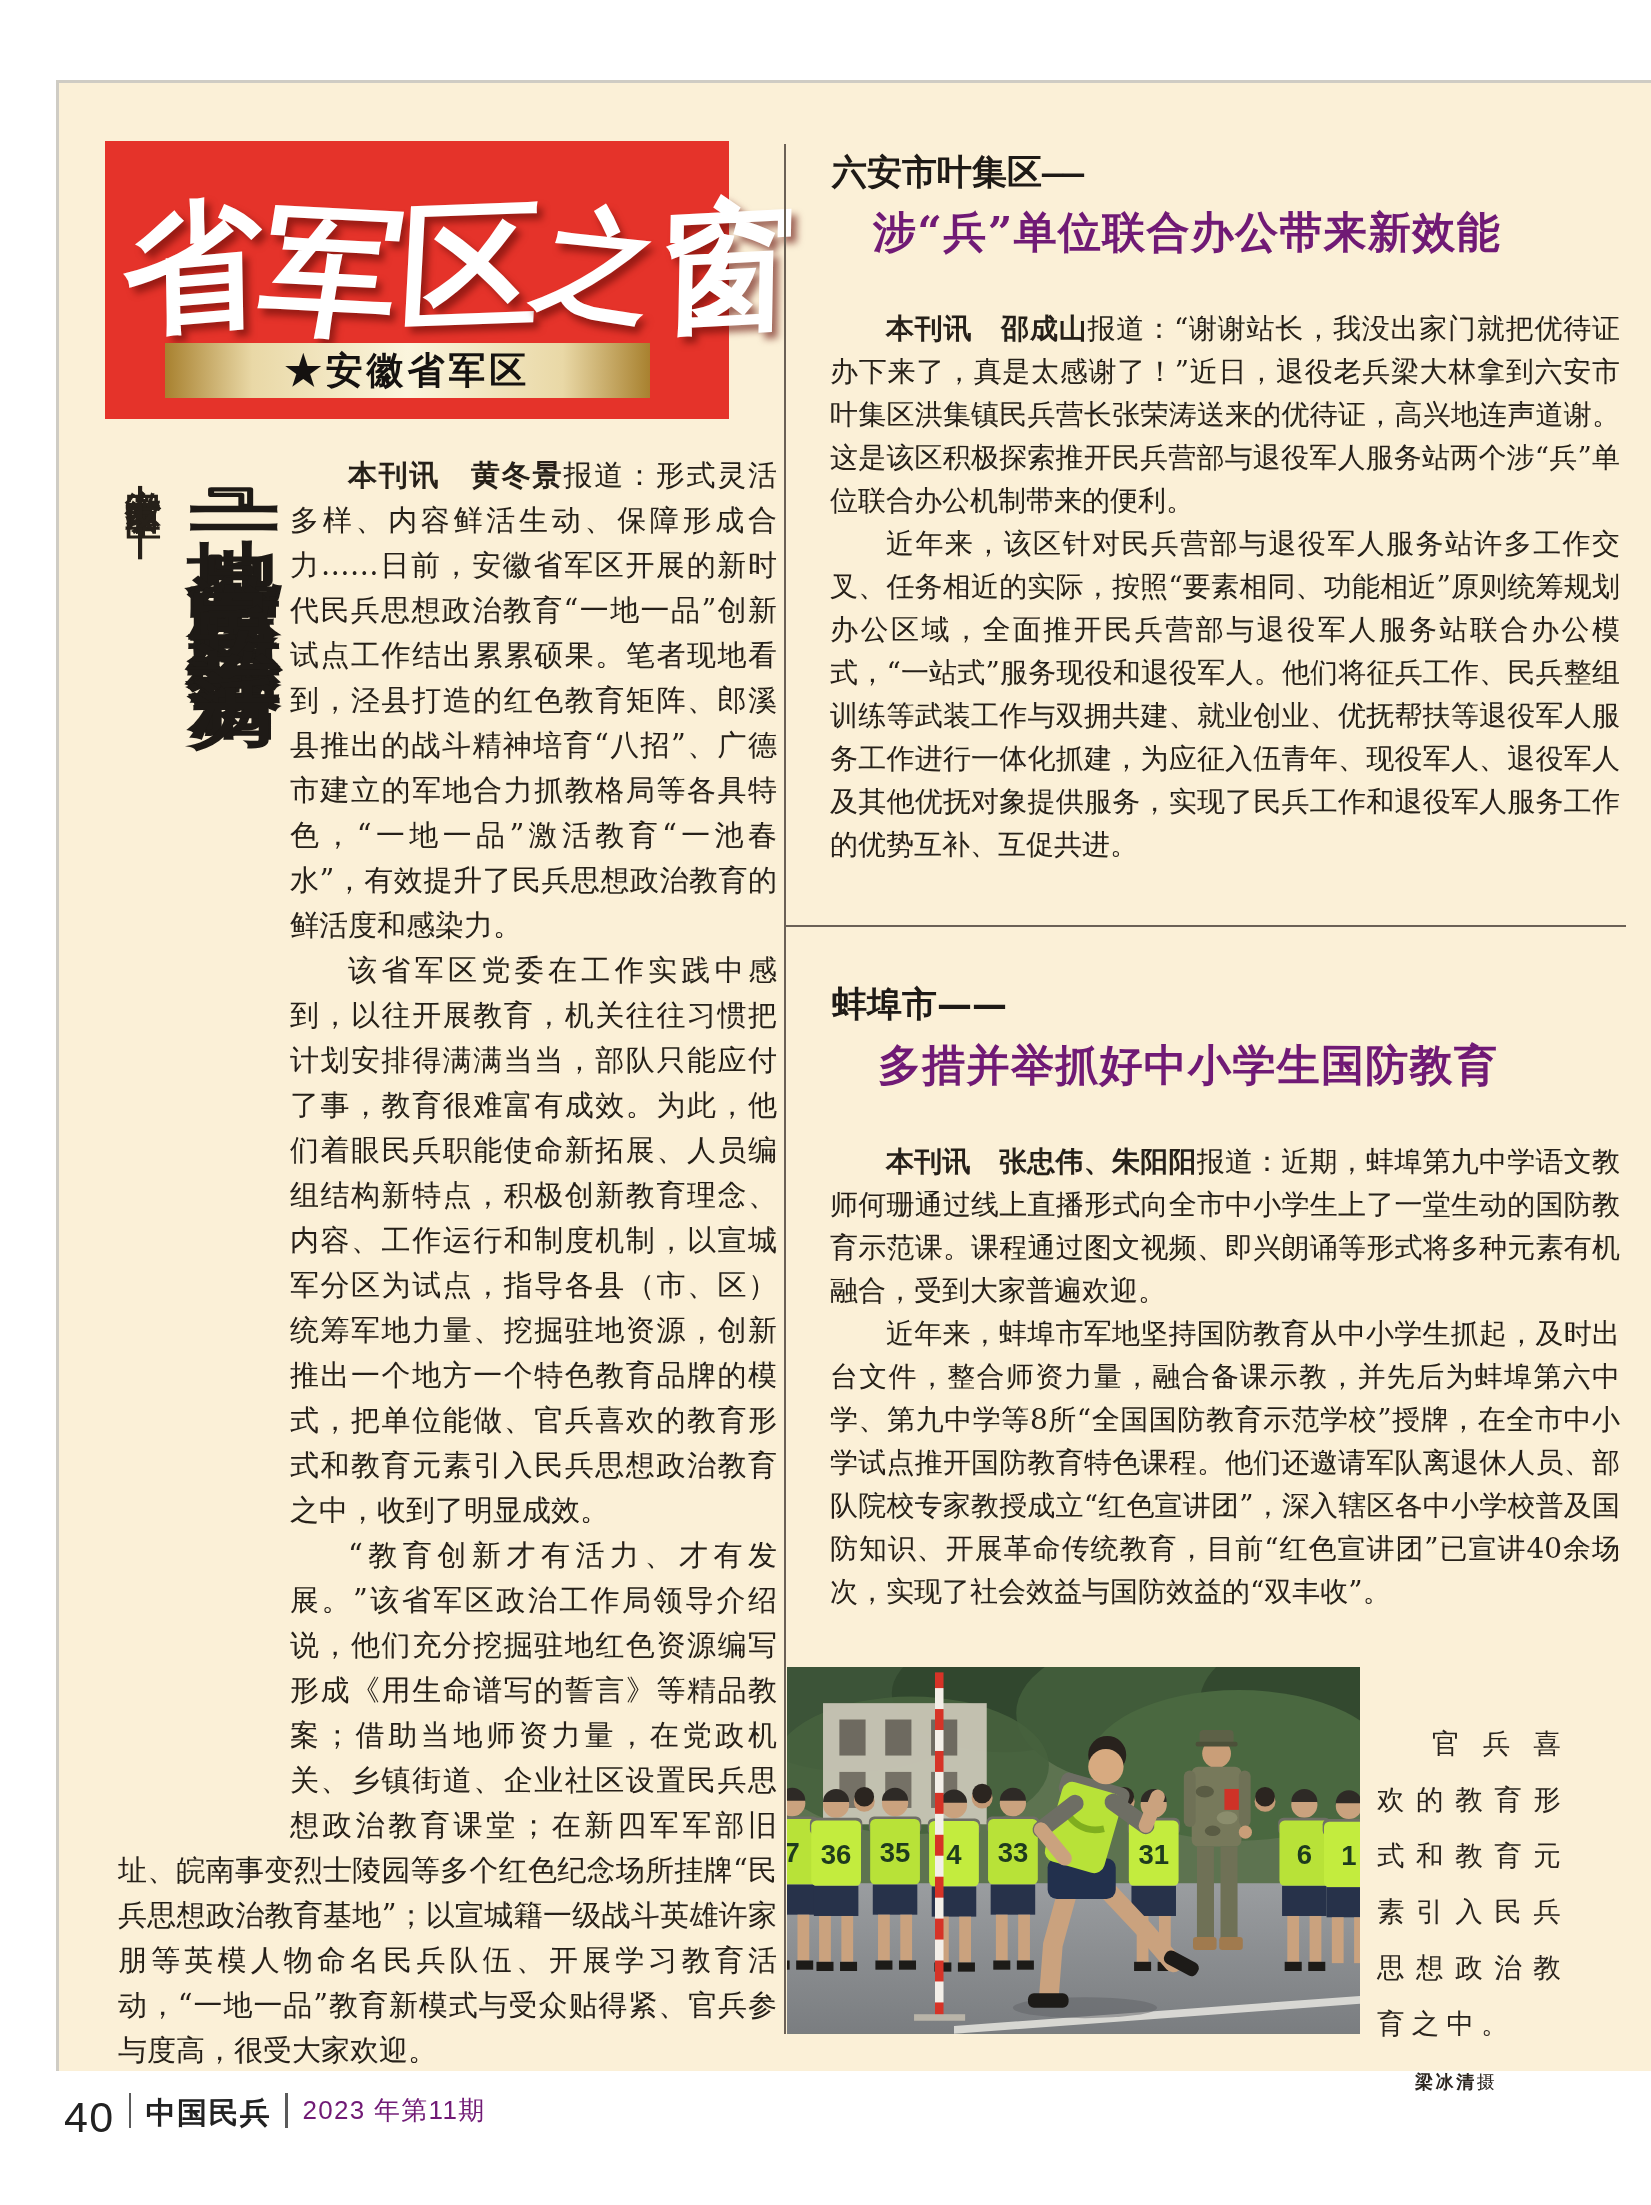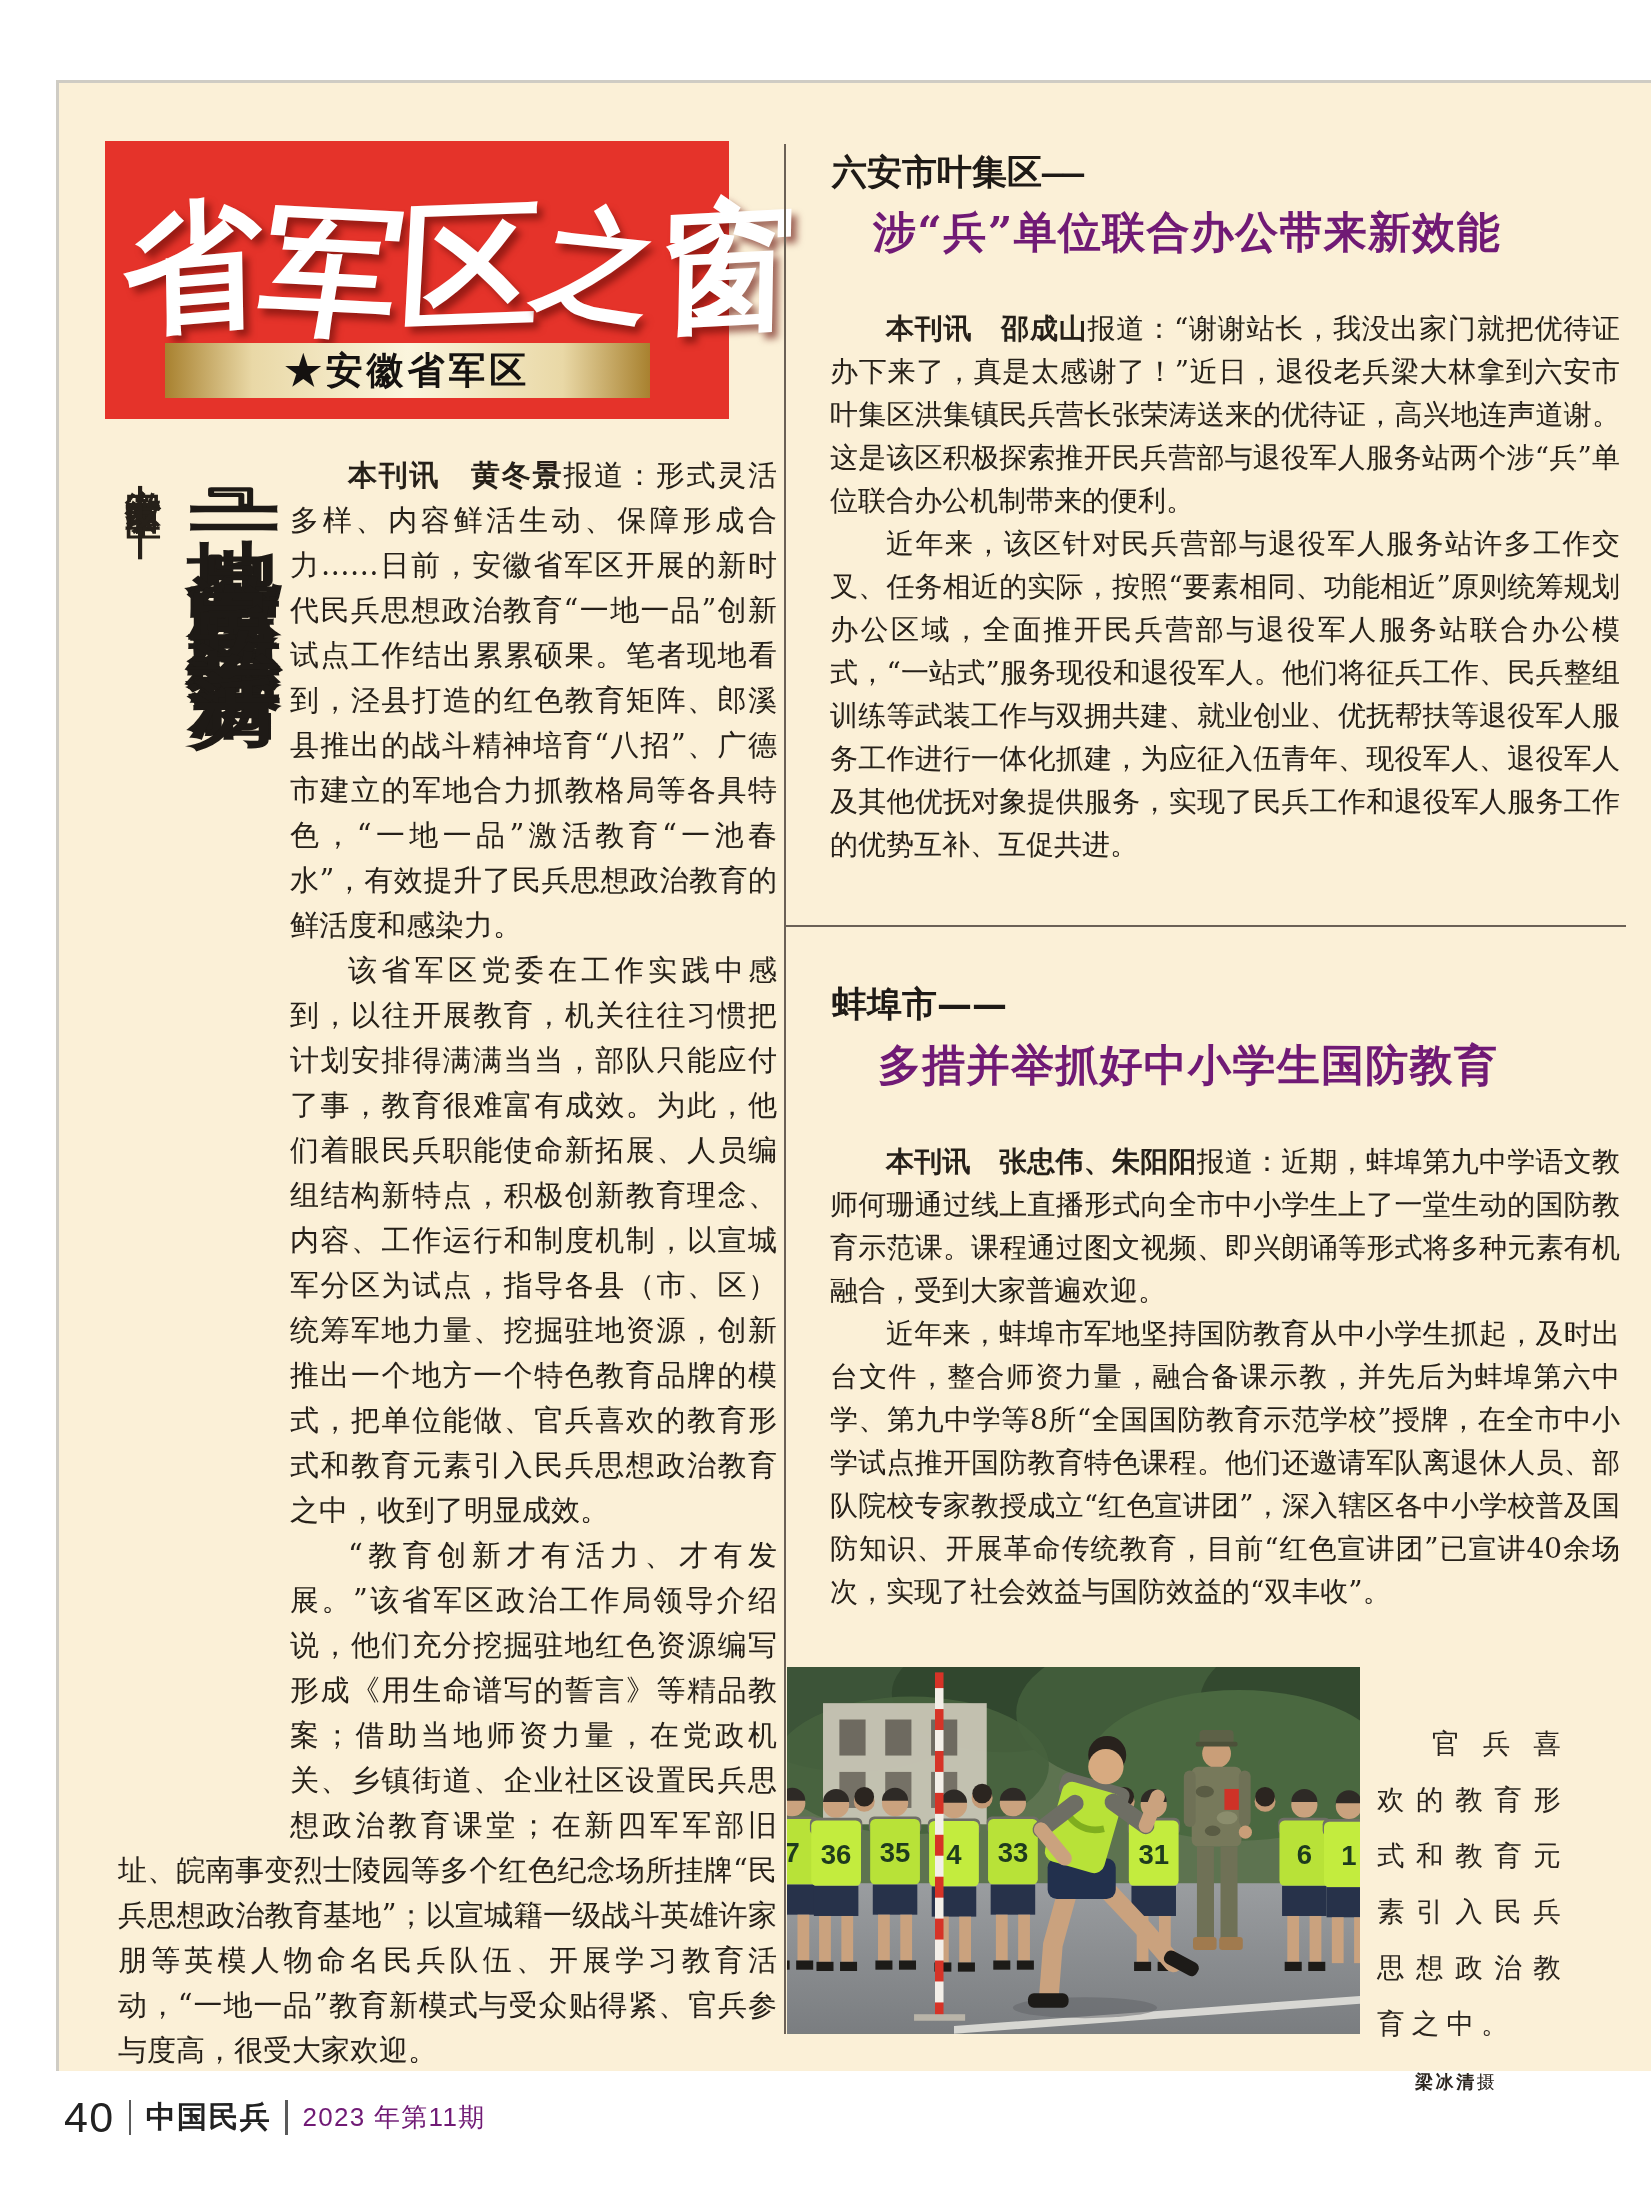--- a/index.html
+++ b/index.html
@@ -59,7 +59,7 @@
   .photographer b { font-weight:bold; }
 
   
-  .footer { position:absolute; left:64px; top:2093px; display:flex; align-items:center;
+  .footer { position:absolute; left:64px; top:2093px; display:flex; align-items:flex-start;
             font-family:"Liberation Sans","DejaVu Sans",sans-serif; color:#222; }
   .footer .pageno { font-size:43px; letter-spacing:1.3px; }
   .footer .sep { width:2.6px; height:35px; background:#5a5a5a; margin:0 14.4px; }

